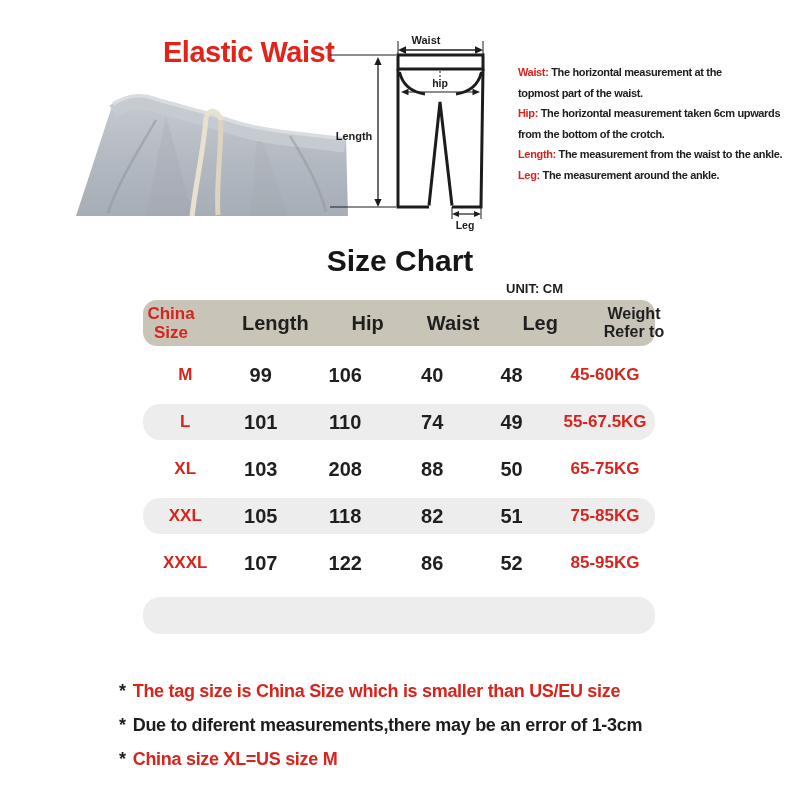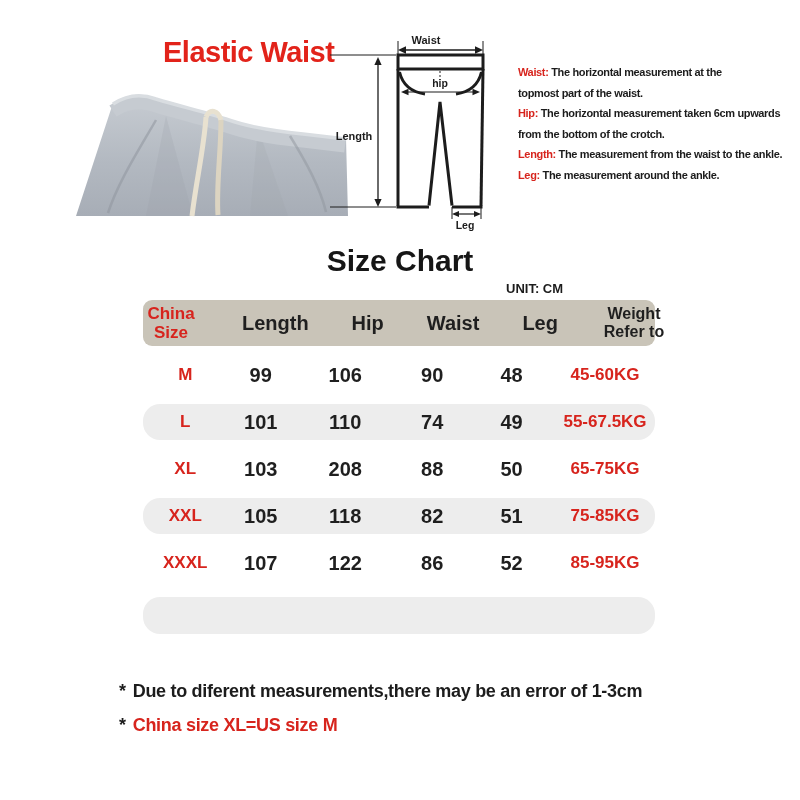--- a/index.html
+++ b/index.html
@@ -31,7 +31,7 @@
   #size-table{left:143px;top:300px;width:512px;}
   .t-row{display:flex;align-items:center;height:36px;margin-top:11px;border-radius:17px;}
   .t-row.gray{background:var(--row_gray,#ededed);}
-  .t-row.header{height:46px;margin-top:0;background:var(--header_bg,#c9c4b8);border-radius:9px;gap:43px;}
+  .t-row.header{height:46px;margin-top:0;background:var(--header_bg,#c9c4b8);border-radius:14px;gap:43px;}
   .t-row.empty-row{height:37px;margin-top:16px;}
   .cell{text-align:center;font-size:20px;color:#1f1f1f;font-weight:600;}
   .c0{width:16.5%;} .c1{width:13%;} .c2{width:20%;} .c3{width:14%;} .c4{width:17%;} .c5{width:19.5%;}

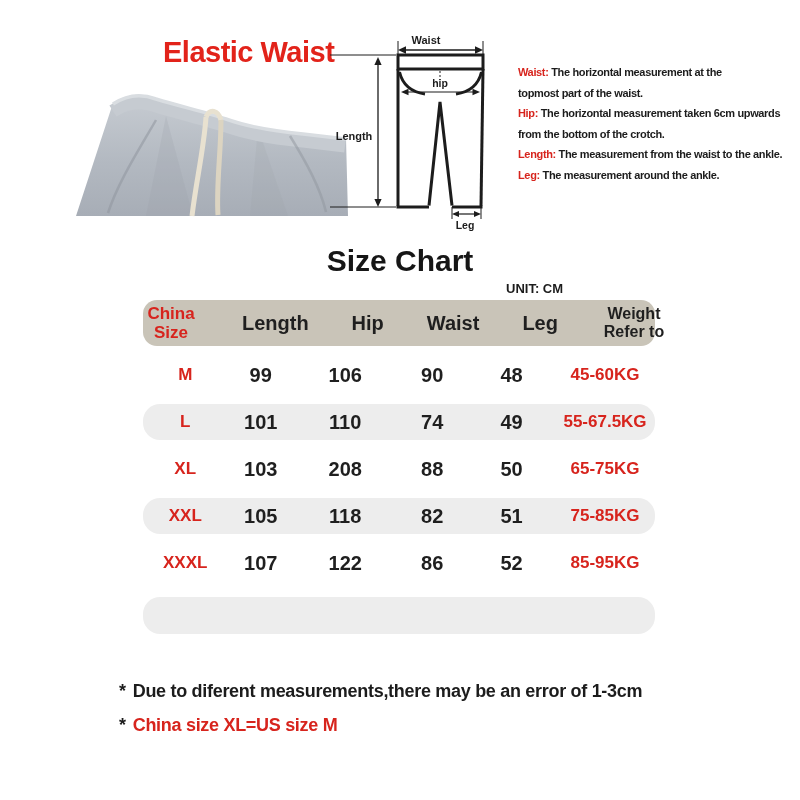--- a/index.html
+++ b/index.html
@@ -150,7 +150,7 @@
     <div class="cell c0 red">M</div>
     <div class="cell c1">99</div>
     <div class="cell c2">106</div>
-    <div class="cell c3">90</div>
+    <div class="cell c3">40</div>
     <div class="cell c4">48</div>
     <div class="cell c5 red">45-60KG</div>
   </div>

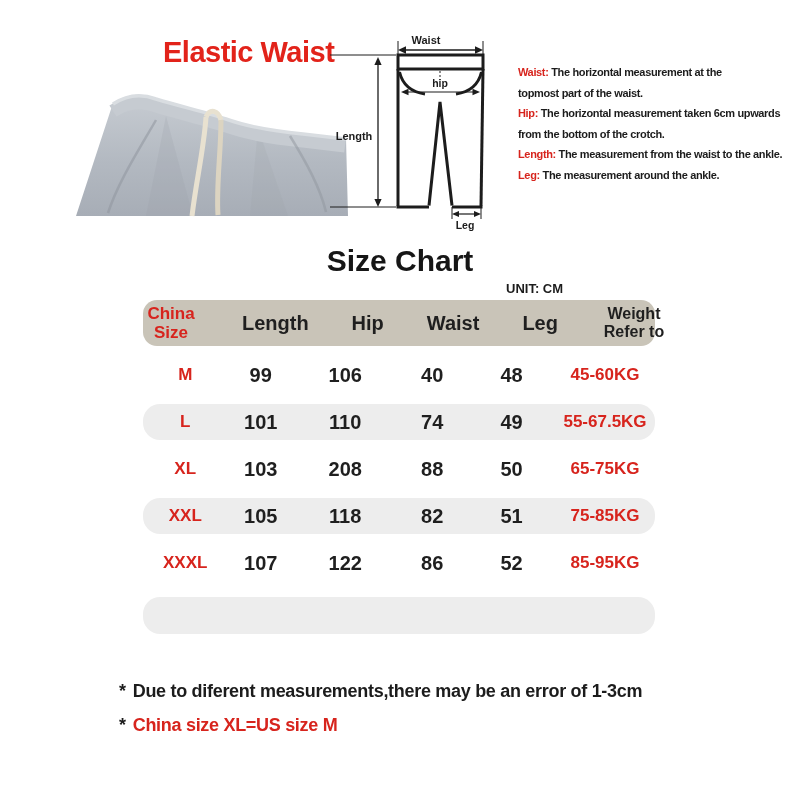--- a/index.html
+++ b/index.html
@@ -195,6 +195,7 @@
 </div>
 
 <div class="abs" id="notes">
+  <div class="note-line note-red"><span class="note-star">*</span><span class="note-text">The tag size is China Size which is smaller than US/EU size</span></div>
   <div class="note-line note-black"><span class="note-star">*</span><span class="note-text">Due to diferent measurements,there may be an error of 1-3cm</span></div>
   <div class="note-line note-red"><span class="note-star">*</span><span class="note-text">China size XL=US size M</span></div>
 </div>

